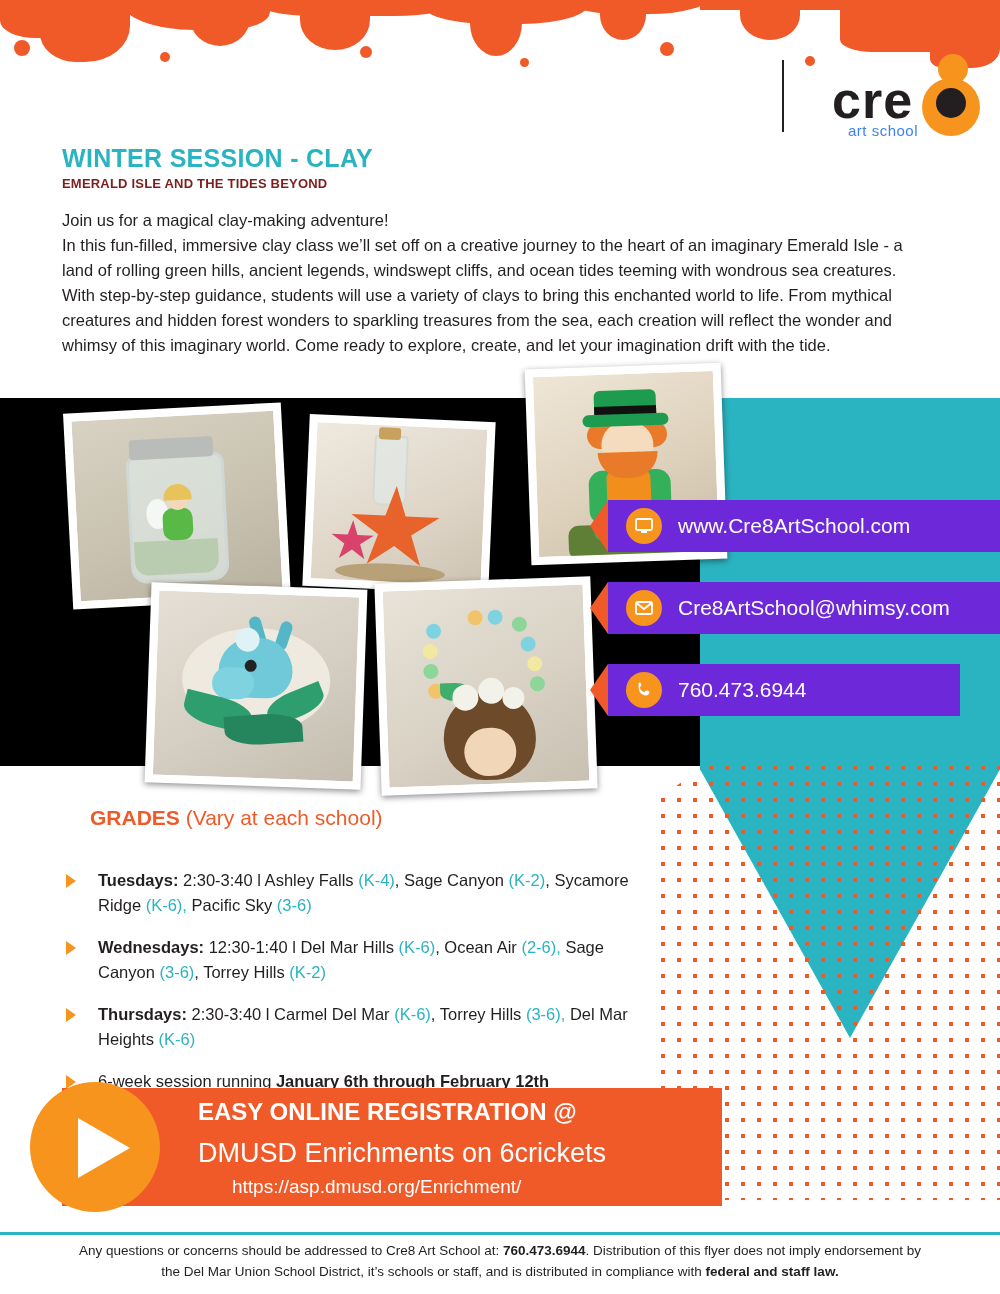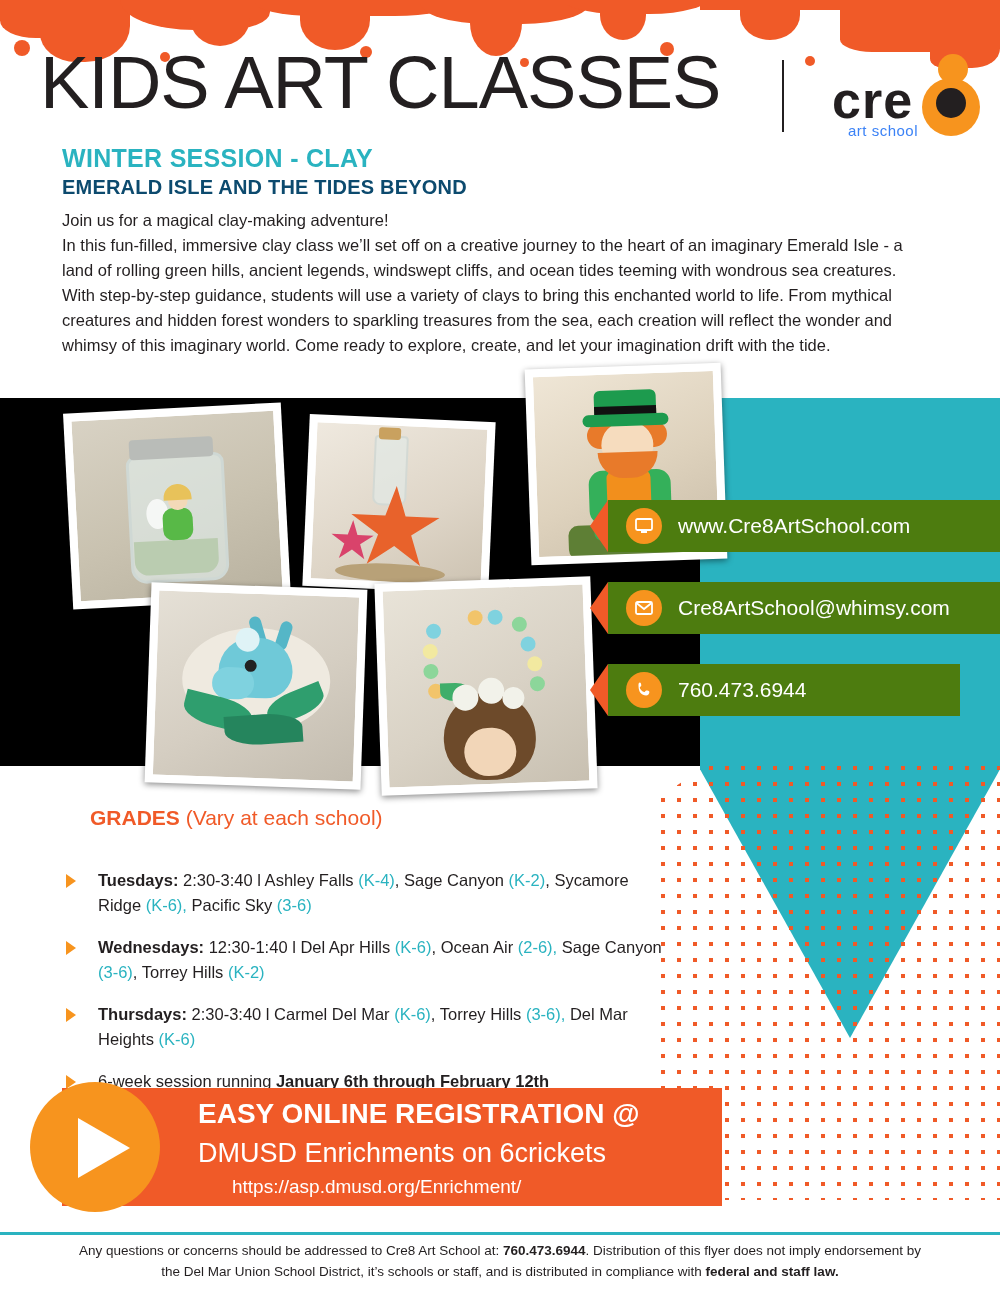--- a/index.html
+++ b/index.html
@@ -441,7 +441,6 @@
   </div>
 
   <div class="header">
-    <div class="title">KIDS ART CLASSES</div>
     <div class="title-divider"></div>
     <div class="logo">
       <div class="logo-circle-big"></div>

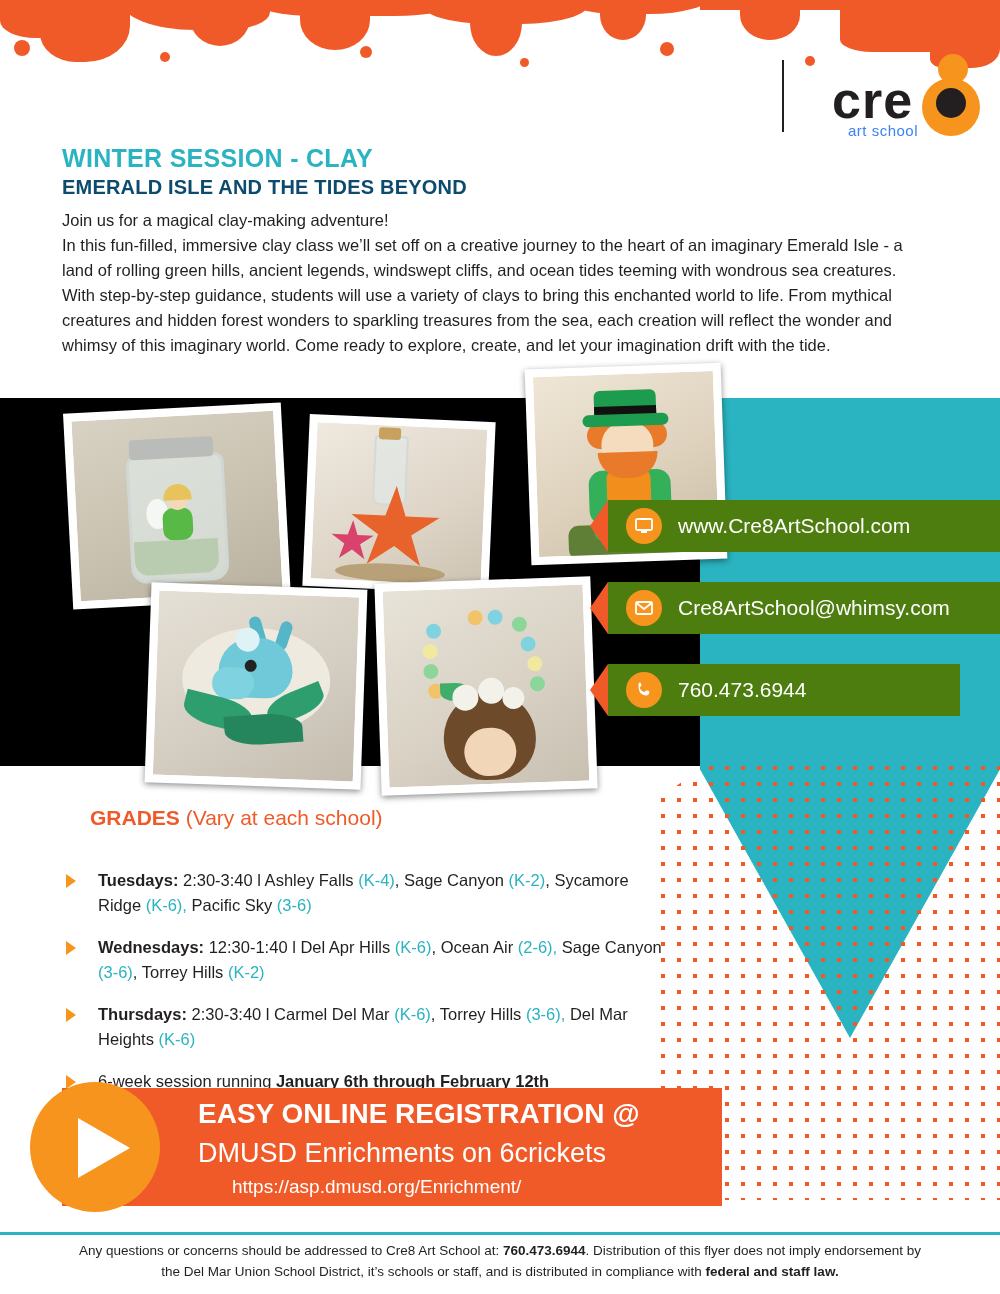--- a/index.html
+++ b/index.html
@@ -128,9 +128,9 @@
     position: absolute;
     left: 62px;
     top: 176px;
-    font-size: 20px;
+    font-size: 13px;
     font-weight: 700;
-    color: #0c4a6e;
+    color: #7f1d1d;
     letter-spacing: 0.2px;
   }
 

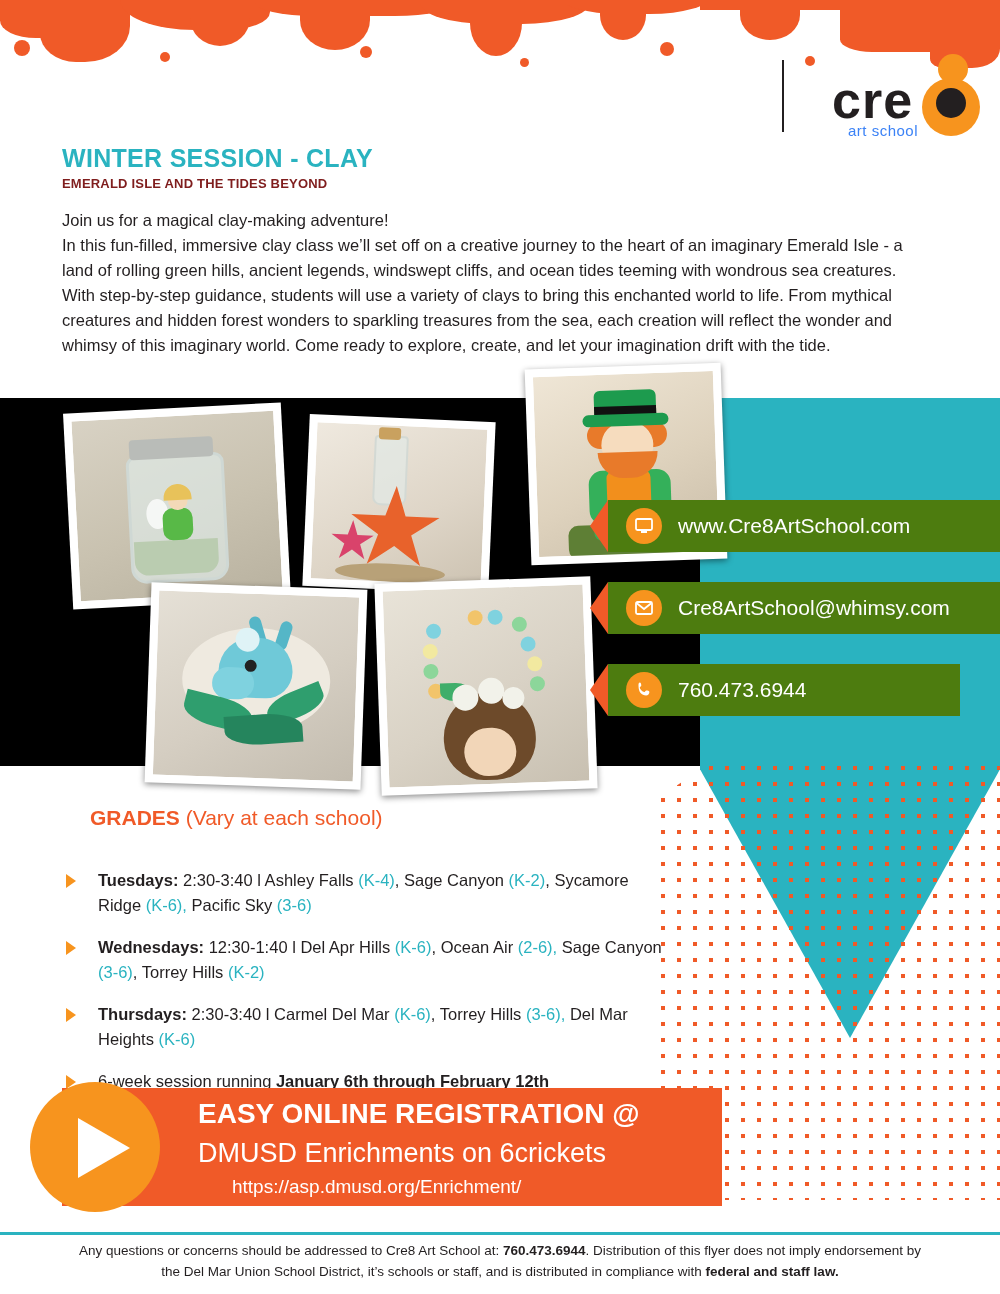--- a/index.html
+++ b/index.html
@@ -259,7 +259,7 @@
   .contact {
     position: absolute;
     height: 52px;
-    background: #4d7c0f;
+    background: #6d28d9;
     display: flex;
     align-items: center;
   }

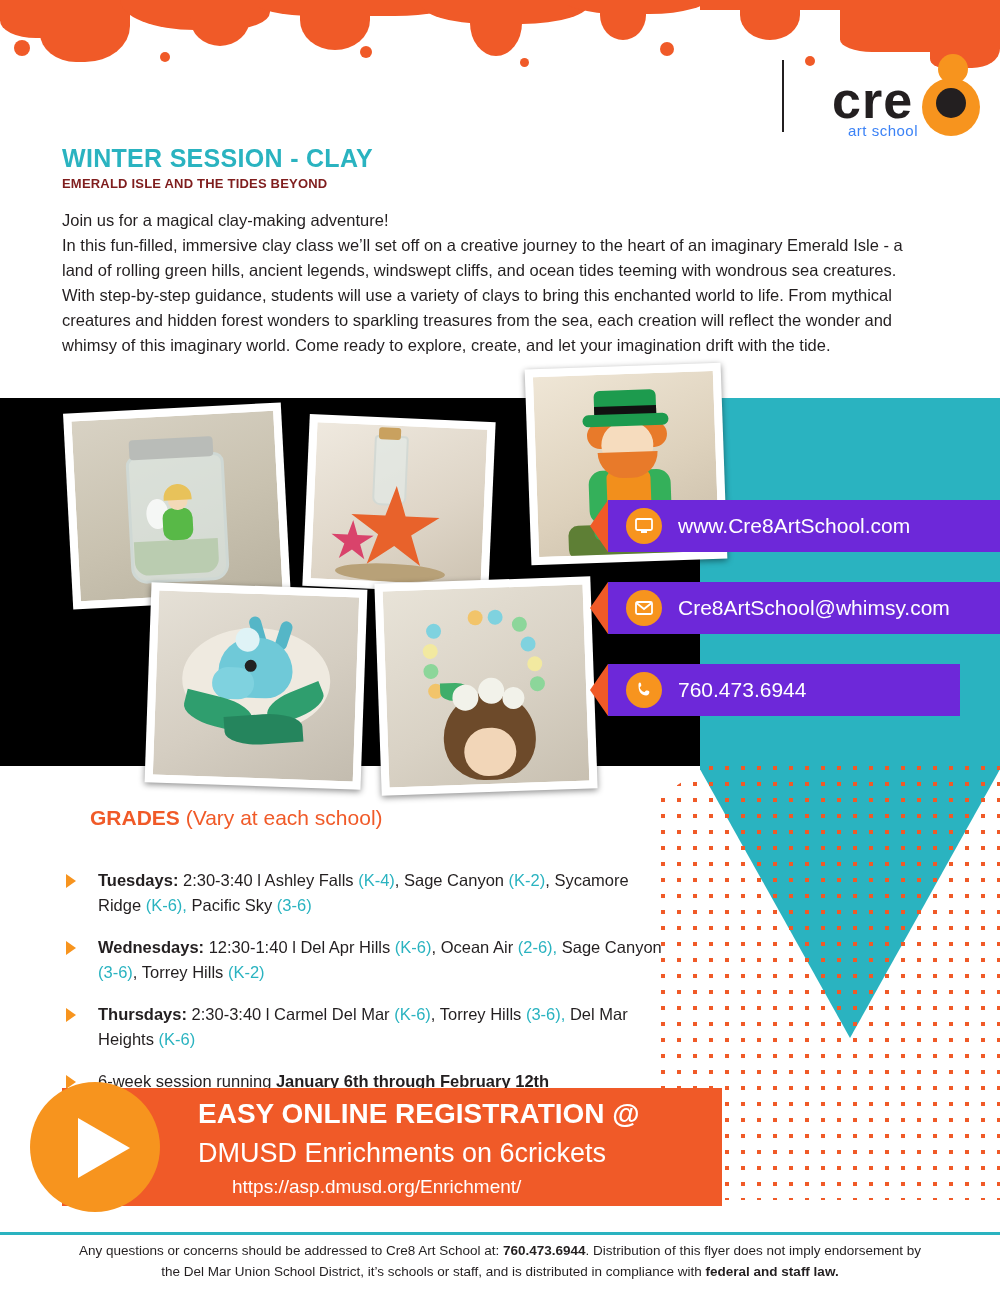--- a/index.html
+++ b/index.html
@@ -594,7 +594,7 @@
     </div>
     <div class="g-item">
       <span class="arrow"></span>
-      <span><b>Wednesdays:</b><span> 12:30-1:40 l Del Apr Hills </span><span class="teal">(K-6)</span><span>, Ocean Air </span><span class="teal">(2-6),</span><span> Sage Canyon </span><span class="teal">(3-6)</span><span>, Torrey Hills </span><span class="teal">(K-2)</span></span>
+      <span><b>Wednesdays:</b><span> 12:30-1:40 l Del Mar Hills </span><span class="teal">(K-6)</span><span>, Ocean Air </span><span class="teal">(2-6),</span><span> Sage Canyon </span><span class="teal">(3-6)</span><span>, Torrey Hills </span><span class="teal">(K-2)</span></span>
     </div>
     <div class="g-item">
       <span class="arrow"></span>

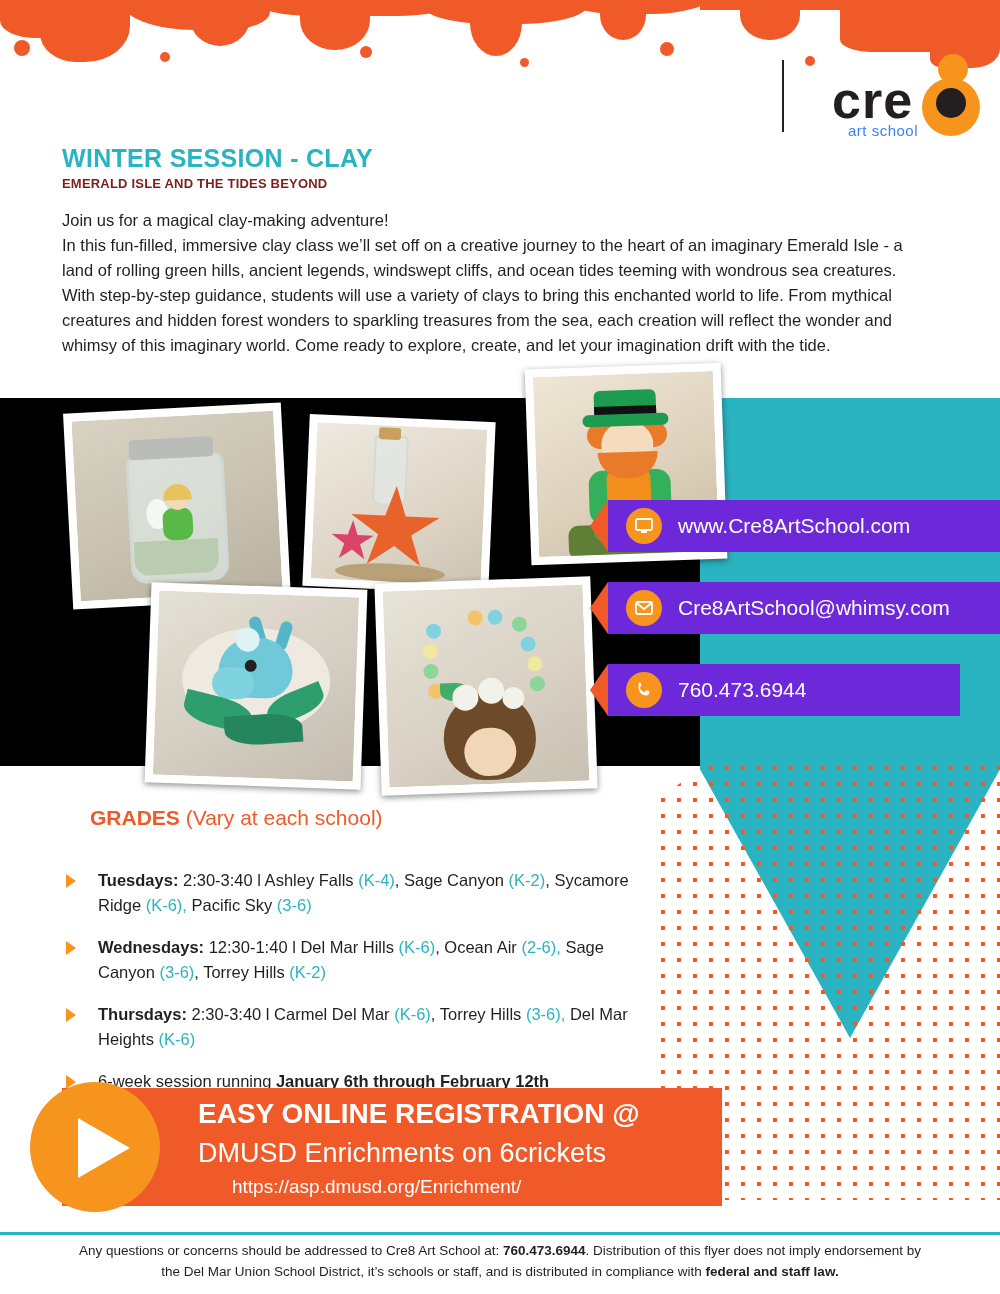--- a/index.html
+++ b/index.html
@@ -372,7 +372,7 @@
     position: absolute;
     left: 198px;
     top: 1098px;
-    font-size: 28px;
+    font-size: 24px;
     font-weight: 700;
     color: #fff;
   }

